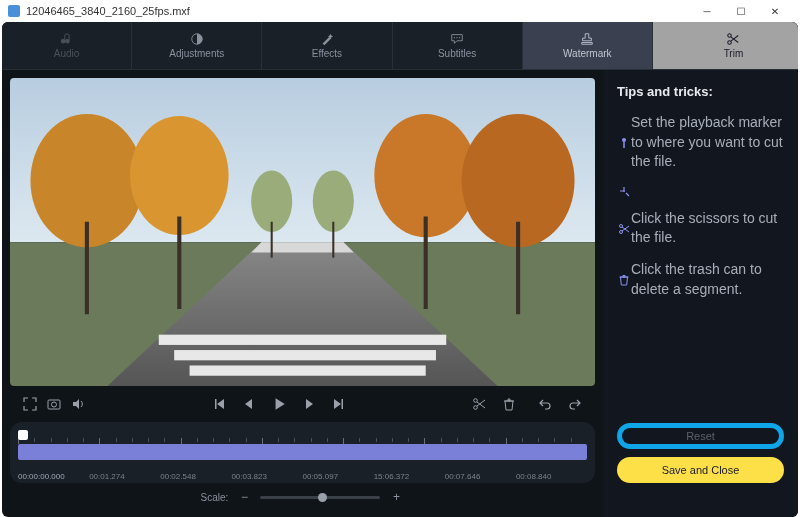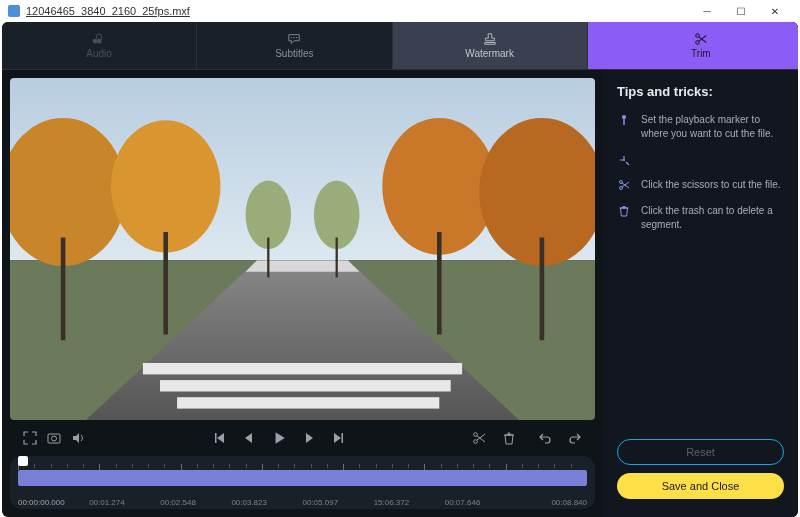--- a/index.html
+++ b/index.html
@@ -6,7 +6,7 @@
 body { background: #ffffff; width: 800px; height: 517px; overflow: hidden; }
 .titlebar { height: 22px; background: #fff; display: flex; align-items: center; padding: 0 8px; font-size: 11px; color: #333; }
 .titlebar-icon { width: 12px; height: 12px; background: #4a90d9; margin-right: 6px; border-radius: 2px; }
-.titlebar-title { flex: 1; text-decoration: underline; }
+.titlebar-title { flex: 1; }
 .winbtns { display: flex; gap: 0; }
 .winbtn { width: 34px; height: 22px; display: flex; align-items: center; justify-content: center; cursor: pointer; font-size: 10px; }
 .app { background: #0f1419; height: 495px; display: flex; flex-direction: column; border-radius: 6px; margin: 0 2px; overflow: hidden; }

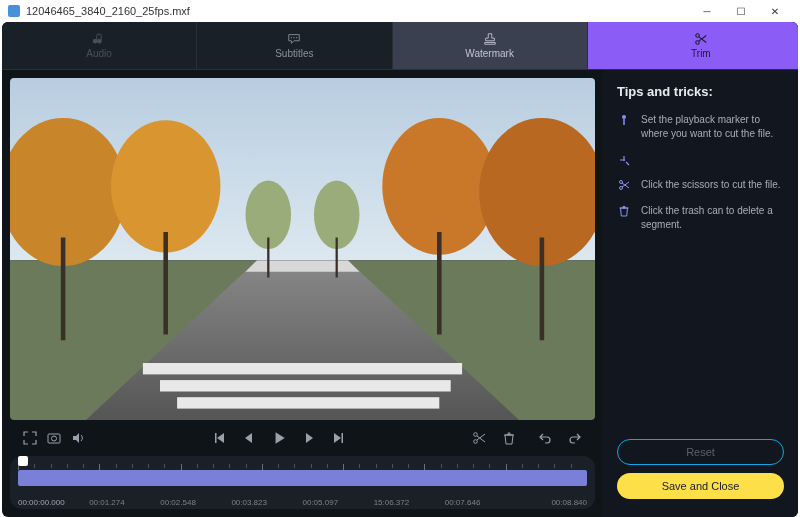--- a/index.html
+++ b/index.html
@@ -77,6 +77,15 @@
     <div class="tab">
       <div class="tab-icon">
           <svg viewBox="0 0 16 16">
+            <circle cx="8" cy="8" r="6" fill="none" stroke="currentColor" stroke-width="1"></circle>
+            <path fill="currentColor" d="M8 2a6 6 0 0 1 0 12z"></path>
+          </svg>
+        </div>
+      <span>Adjustments</span>
+    </div>
+    <div class="tab">
+      <div class="tab-icon">
+          <svg viewBox="0 0 16 16">
             <path fill="none" stroke="currentColor" stroke-width="1" d="M2 3h12v7H8l-3 3v-3H2z"></path>
             <circle cx="5" cy="6.5" r="0.7" fill="currentColor"></circle>
             <circle cx="8" cy="6.5" r="0.7" fill="currentColor"></circle>

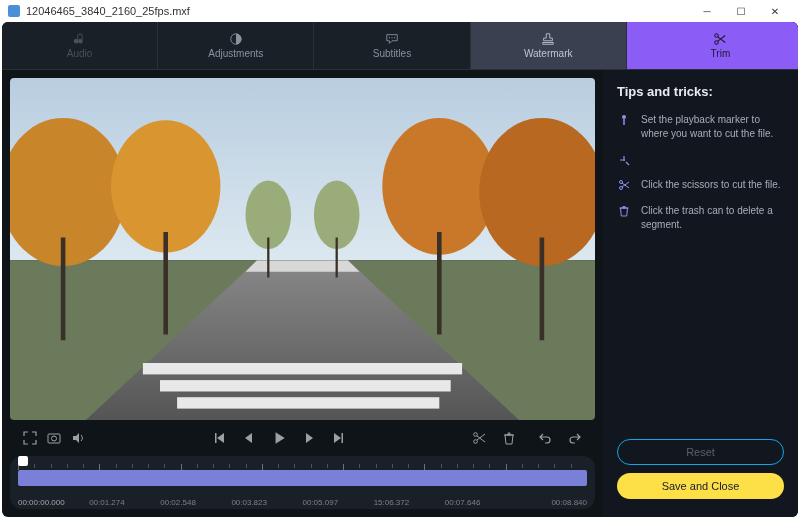--- a/index.html
+++ b/index.html
@@ -86,6 +86,14 @@
     <div class="tab">
       <div class="tab-icon">
           <svg viewBox="0 0 16 16">
+            <path fill="currentColor" d="M3 13l8-8 2 2-8 8zM12 2l1 2 2 1-2 1-1 2-1-2-2-1 2-1z"></path>
+          </svg>
+        </div>
+      <span>Effects</span>
+    </div>
+    <div class="tab">
+      <div class="tab-icon">
+          <svg viewBox="0 0 16 16">
             <path fill="none" stroke="currentColor" stroke-width="1" d="M2 3h12v7H8l-3 3v-3H2z"></path>
             <circle cx="5" cy="6.5" r="0.7" fill="currentColor"></circle>
             <circle cx="8" cy="6.5" r="0.7" fill="currentColor"></circle>

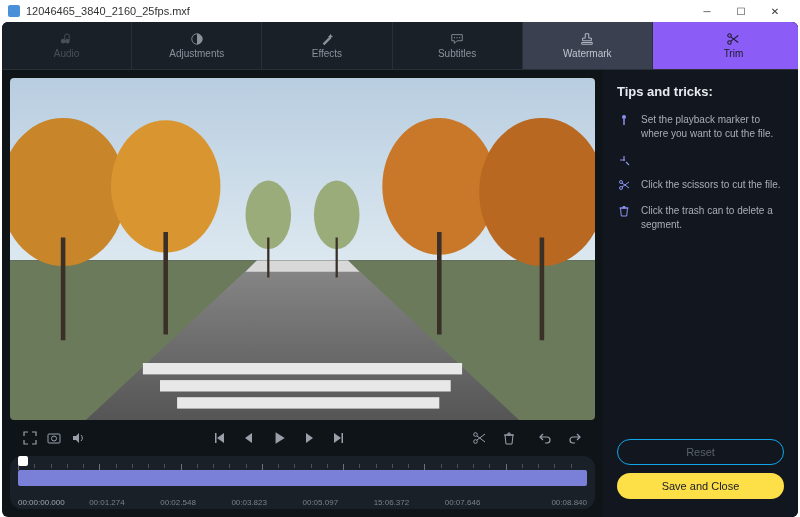--- a/index.html
+++ b/index.html
@@ -15,7 +15,7 @@
 .tab:last-child { border-right: none; }
 .tab.disabled { color: #4a5058; cursor: default; }
 .tab.highlighted { background: #3a4050; color: #c0c5d0; }
-.tab.active { background: #8b5cf6; color: #1a1a2a; padding-left: 16px; }
+.tab.active { background: #a3a3a3; color: #1a1a2a; padding-left: 16px; }
 .tab-icon { width: 16px; height: 14px; margin-bottom: 2px; display: flex; align-items: center; justify-content: center; }
 .tab-icon svg { width: 16px; height: 14px; }
 .main { flex: 1; display: flex; }

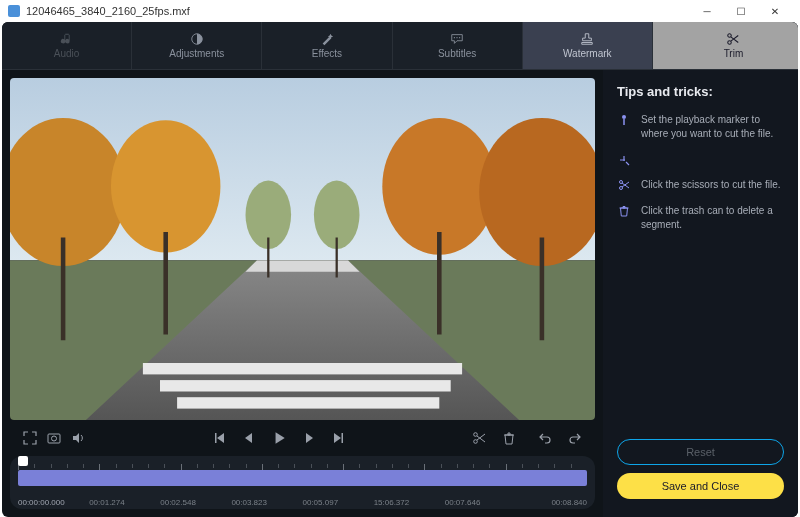--- a/index.html
+++ b/index.html
@@ -40,7 +40,7 @@
 .scale-slider { width: 120px; height: 3px; background: #3a4048; border-radius: 2px; position: relative; }
 .scale-thumb { position: absolute; left: 48%; top: -3px; width: 9px; height: 9px; background: #9aa0aa; border-radius: 50%; }
 .scale-btn { width: 16px; height: 16px; display: flex; align-items: center; justify-content: center; cursor: pointer; font-size: 12px; }
-.right { width: 195px; background: #12171f; padding: 14px 14px 10px 14px; display: flex; flex-direction: column; }
+.right { width: 195px; background: #12171f; padding: 14px 14px 26px 14px; display: flex; flex-direction: column; }
 .tips-title { color: #e8eaef; font-size: 13px; font-weight: 600; margin-bottom: 14px; }
 .tip { display: flex; gap: 10px; color: #a8aeb8; font-size: 10px; line-height: 1.4; margin-bottom: 12px; }
 .tip-icon { width: 14px; flex-shrink: 0; color: #8b92f0; display: flex; justify-content: center; padding-top: 1px; }

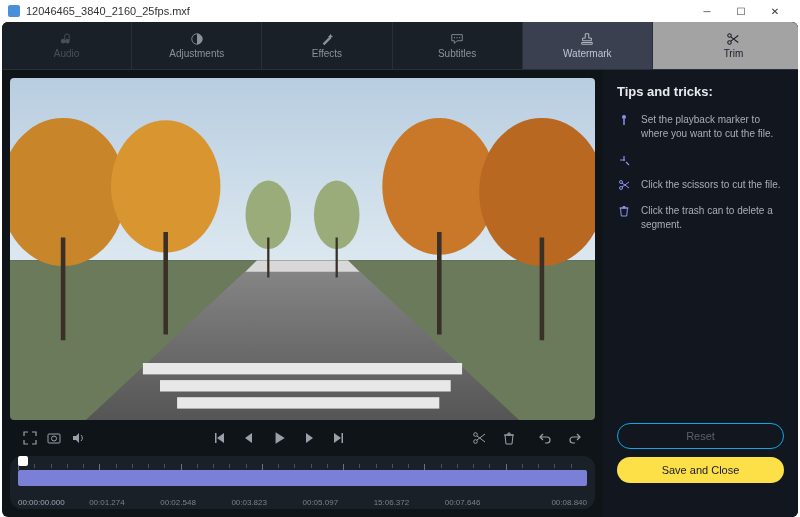--- a/index.html
+++ b/index.html
@@ -42,7 +42,7 @@
 .scale-btn { width: 16px; height: 16px; display: flex; align-items: center; justify-content: center; cursor: pointer; font-size: 12px; }
 .right { width: 195px; background: #12171f; padding: 14px 14px 26px 14px; display: flex; flex-direction: column; }
 .tips-title { color: #e8eaef; font-size: 13px; font-weight: 600; margin-bottom: 14px; }
-.tip { display: flex; gap: 10px; color: #a8aeb8; font-size: 10px; line-height: 1.4; margin-bottom: 12px; }
+.tip { display: flex; color: #a8aeb8; font-size: 14px; line-height: 1.4; margin-bottom: 12px; align-items: center; }
 .tip-icon { width: 14px; flex-shrink: 0; color: #8b92f0; display: flex; justify-content: center; padding-top: 1px; }
 .tip-icon svg { width: 12px; height: 12px; }
 .tips-spacer { flex: 1; }

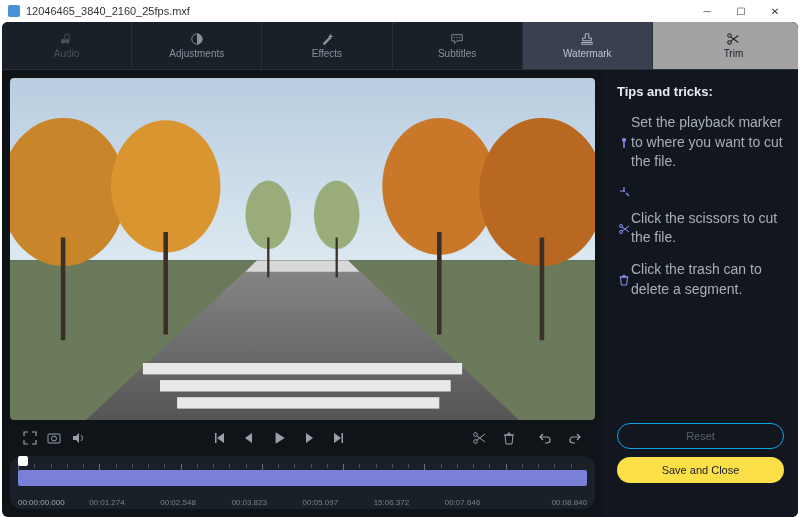--- a/index.html
+++ b/index.html
@@ -47,7 +47,7 @@
 .tip-icon svg { width: 12px; height: 12px; }
 .tips-spacer { flex: 1; }
 .btn { height: 26px; border-radius: 13px; display: flex; align-items: center; justify-content: center; font-size: 11px; cursor: pointer; margin-bottom: 8px; }
-.btn-reset { border: 1px solid #0ea5e9; color: #5a6068; }
+.btn-reset { border: 5px solid #0ea5e9; color: #5a6068; }
 .btn-save { background: #fde047; color: #1a1a2a; }
 </style>
 </head>

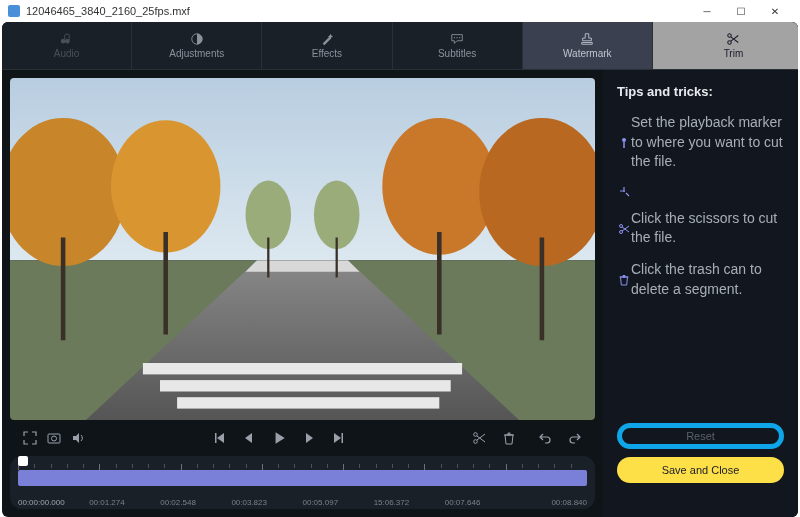--- a/index.html
+++ b/index.html
@@ -26,7 +26,7 @@
 .ctrl-btn { width: 24px; height: 24px; display: flex; align-items: center; justify-content: center; cursor: pointer; color: #9aa0aa; }
 .ctrl-spacer { flex: 1; }
 .ctrl-group { display: flex; gap: 6px; }
-.timeline { background: #1a2028; border-radius: 12px; padding: 4px 0 2px 0; margin-top: 4px; }
+.timeline { background: #1a2028; border-radius: 12px; padding: 12px 0 2px 0; margin-top: 4px; }
 .timeline-track { height: 36px; position: relative; margin: 0 8px; }
 .timeline-marker { position: absolute; left: 0; top: -4px; width: 10px; height: 10px; background: #fff; border-radius: 2px; }
 .timeline-bar { position: absolute; top: 10px; left: 0; right: 0; height: 16px; background: #7a80d8; border-radius: 2px; }

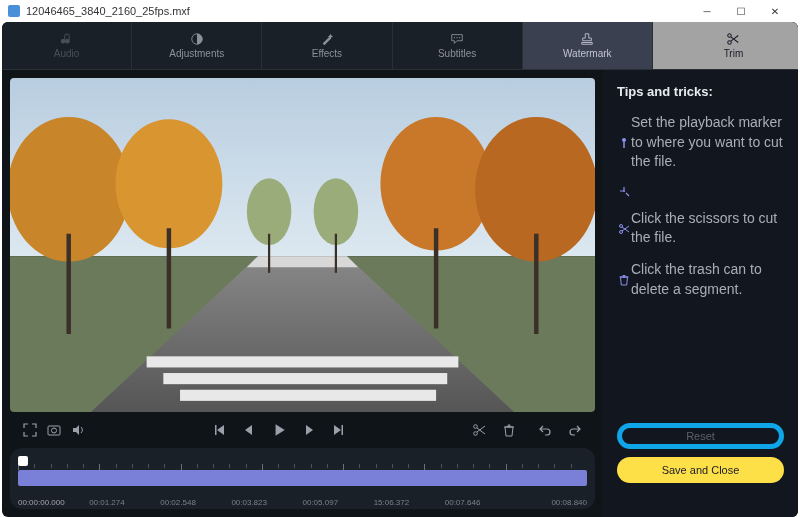--- a/index.html
+++ b/index.html
@@ -292,7 +292,7 @@
           <div class="tl-label">00:05.097</div>
           <div class="tl-label">15:06.372</div>
           <div class="tl-label">00:07.646</div>
-          <div class="tl-label" style="text-align:right">00:08.840</div>
+          <div class="tl-label" style="">00:08.840</div>
         </div>
       </div>
 

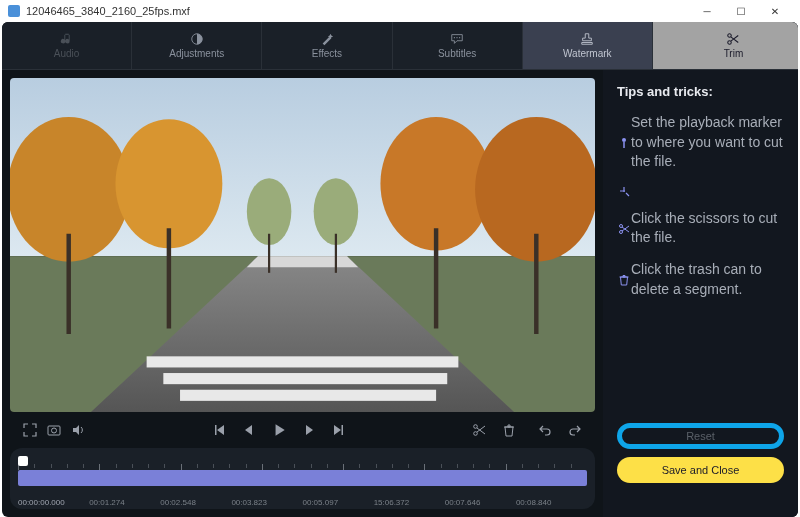--- a/index.html
+++ b/index.html
@@ -296,6 +296,14 @@
         </div>
       </div>
 
+      <div class="scale-row">
+        <span>Scale:</span>
+        <div class="scale-btn">−</div>
+        <div class="scale-slider">
+            <div class="scale-thumb"></div>
+          </div>
+        <div class="scale-btn">+</div>
+      </div>
     </div>
 
     <div class="right">

